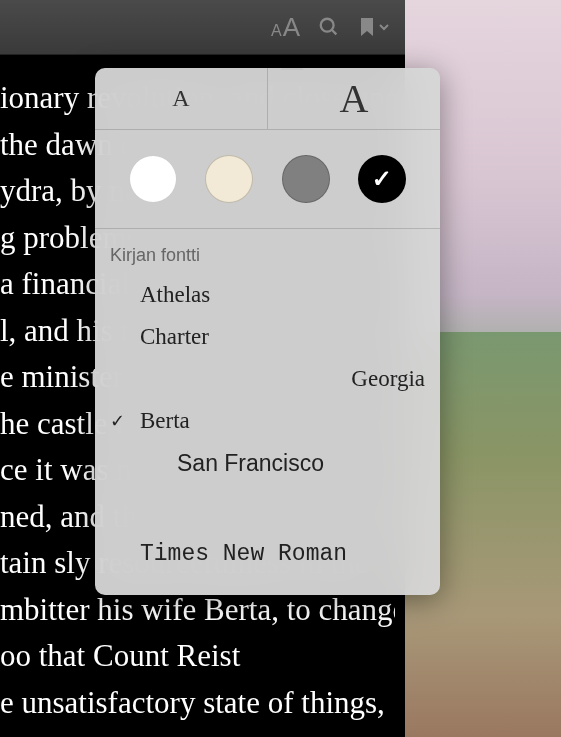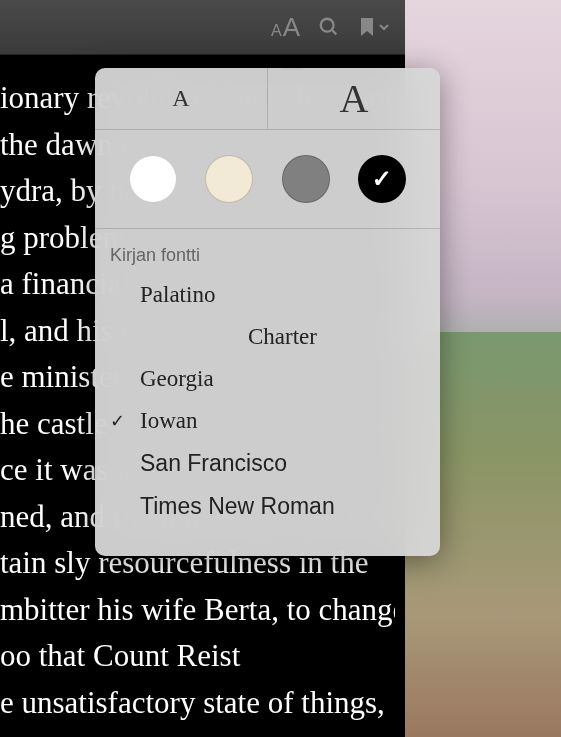--- a/index.html
+++ b/index.html
@@ -187,7 +187,7 @@
     }
     
     .font-section {
-      padding: 12px 0 28px 0;
+      padding: 12px 0 20px 0;
     }
     
     .font-header {

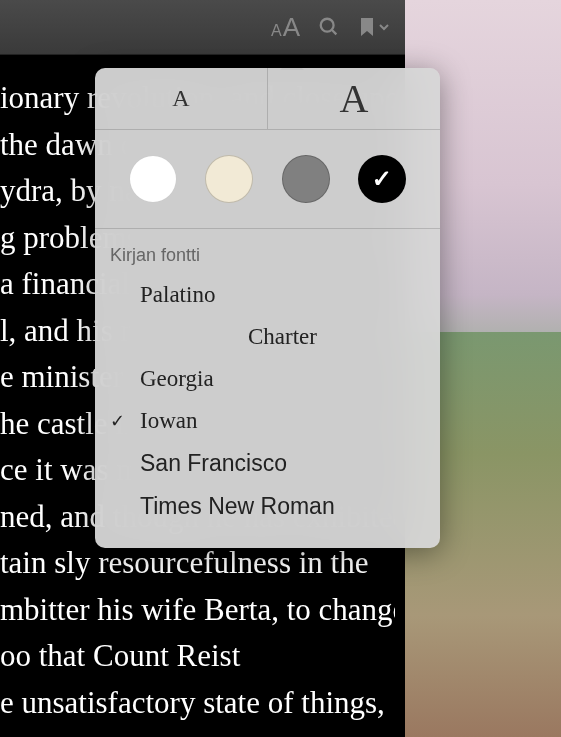--- a/index.html
+++ b/index.html
@@ -286,7 +286,7 @@
     <div id="font-list">
         <div class="font-item font-athelas">
           <span class="font-check"></span>
-          <span>Palatino</span>
+          <span>Athelas</span>
         </div>
         <div class="font-item font-charter">
           <span class="font-check"></span>

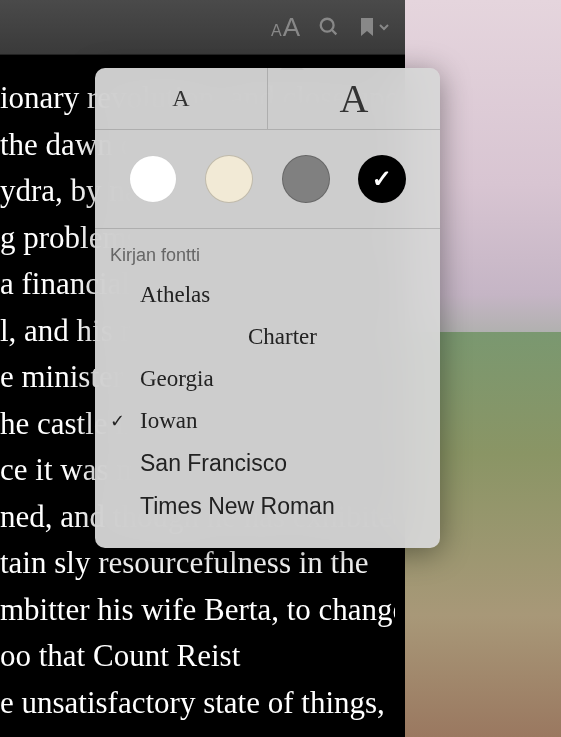--- a/index.html
+++ b/index.html
@@ -213,7 +213,7 @@
     }
     
     .font-athelas { font-family: Georgia, serif; }
-    .font-charter { font-family: Georgia, serif; justify-content: center; }
+    .font-charter { font-family: Georgia, serif; }
     .font-georgia { font-family: Georgia, serif; }
     .font-iowan { font-family: Georgia, serif; }
     .font-palatino { font-family: Palatino, Georgia, serif; }

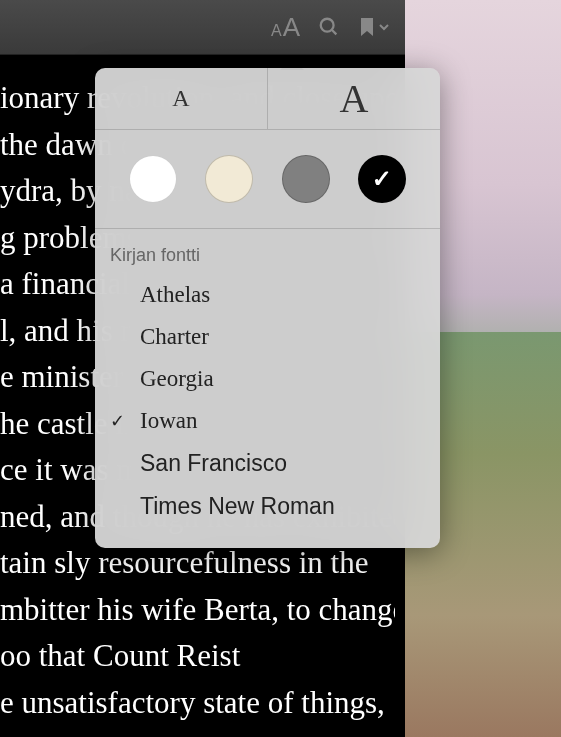--- a/index.html
+++ b/index.html
@@ -214,7 +214,7 @@
     
     .font-athelas { font-family: Georgia, serif; }
     .font-charter { font-family: Georgia, serif; }
-    .font-georgia { font-family: Georgia, serif; }
+    .font-georgia { font-family: Georgia, serif; justify-content: flex-end; }
     .font-iowan { font-family: Georgia, serif; }
     .font-palatino { font-family: Palatino, Georgia, serif; }
     .font-sanfrancisco { font-family: -apple-system, sans-serif; }

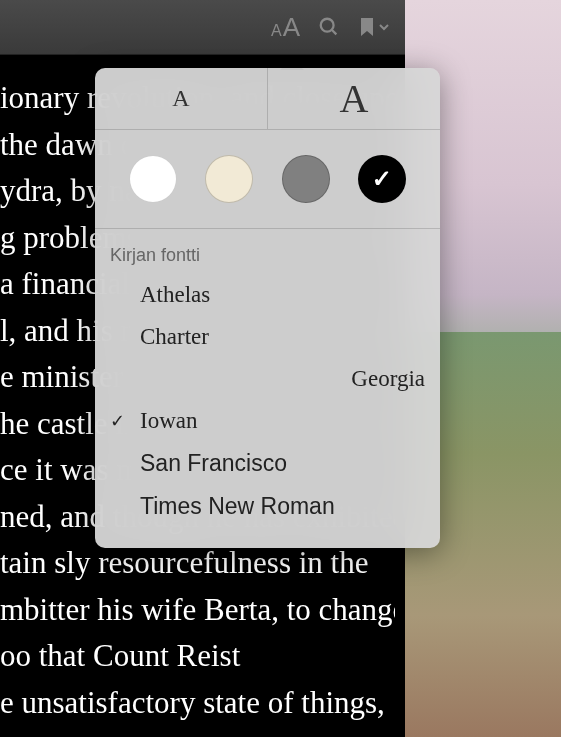--- a/index.html
+++ b/index.html
@@ -298,7 +298,7 @@
         </div>
         <div class="font-item font-iowan">
           <span class="font-check">✓</span>
-          <span>Iowan</span>
+          <span>Berta</span>
         </div>
         <div class="font-item font-sanfrancisco">
           <span class="font-check"></span>

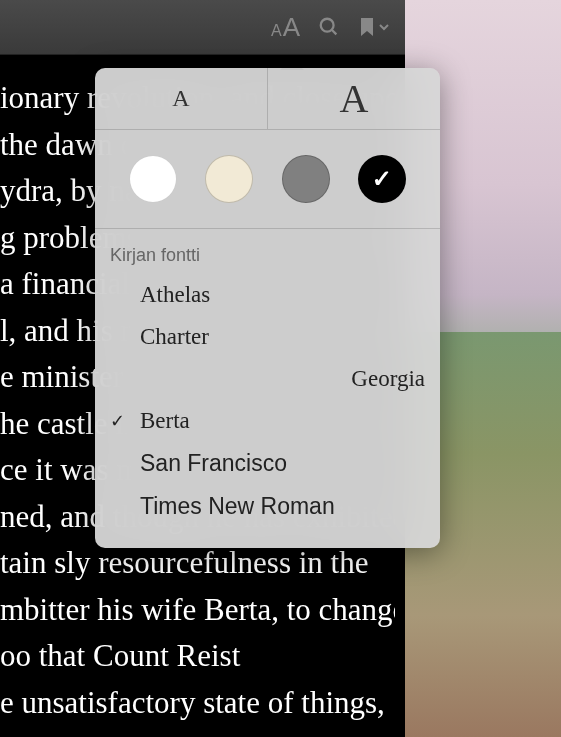--- a/index.html
+++ b/index.html
@@ -217,7 +217,7 @@
     .font-georgia { font-family: Georgia, serif; justify-content: flex-end; }
     .font-iowan { font-family: Georgia, serif; }
     .font-palatino { font-family: Palatino, Georgia, serif; }
-    .font-sanfrancisco { font-family: -apple-system, sans-serif; }
+    .font-sanfrancisco { font-family: -apple-system, sans-serif; margin-left: 37px; }
     .font-seravek { font-family: -apple-system, sans-serif; }
     .font-times { font-family: Liberation Sans, sans-serif; }
   </style>

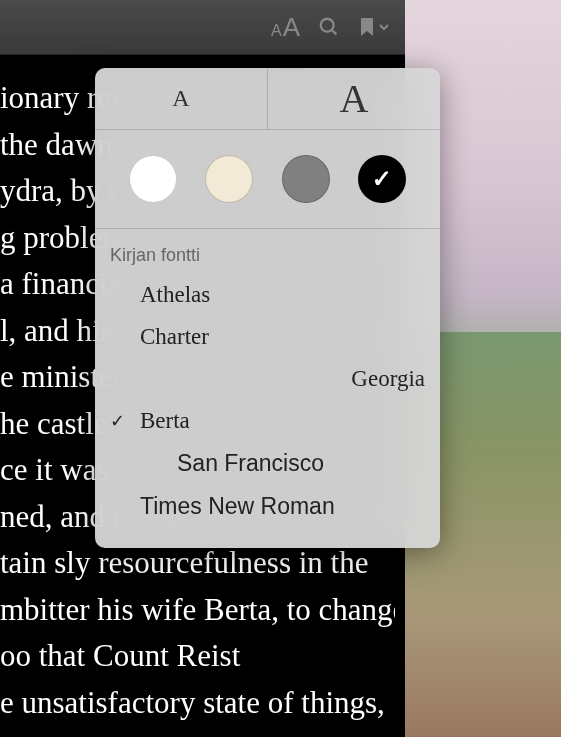--- a/index.html
+++ b/index.html
@@ -219,7 +219,7 @@
     .font-palatino { font-family: Palatino, Georgia, serif; }
     .font-sanfrancisco { font-family: -apple-system, sans-serif; margin-left: 37px; }
     .font-seravek { font-family: -apple-system, sans-serif; }
-    .font-times { font-family: Liberation Sans, sans-serif; }
+    .font-times { font-family: Liberation Mono, monospace; margin-top: 48px; }
   </style>
 </head>
 <body>

